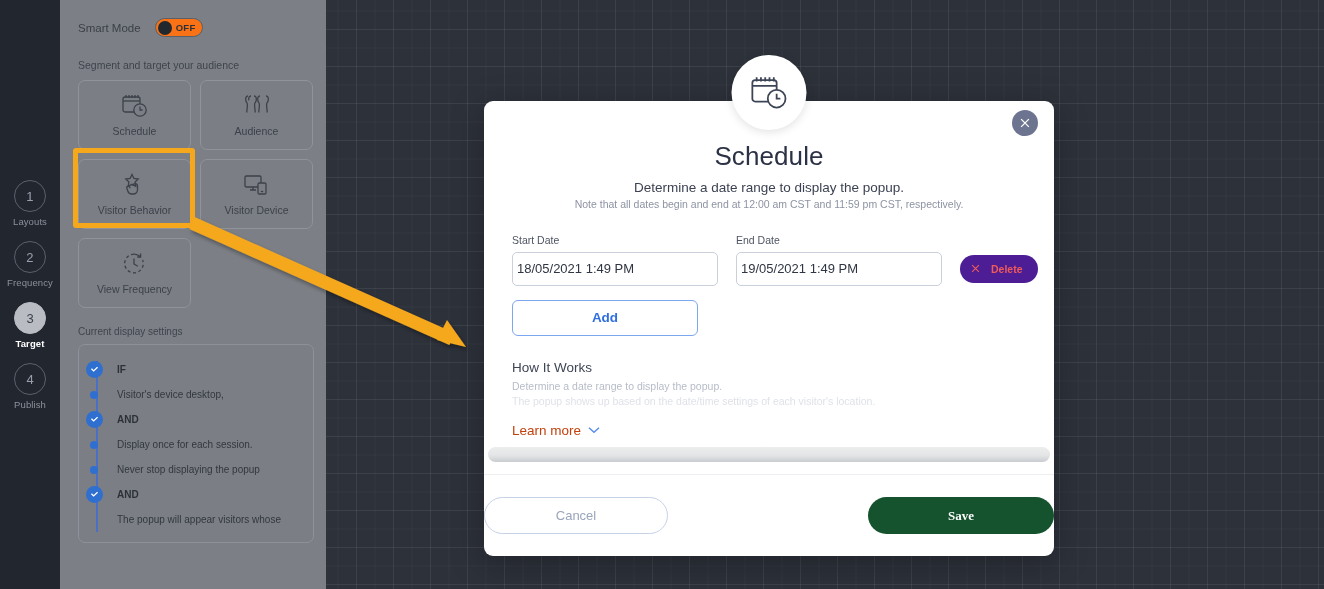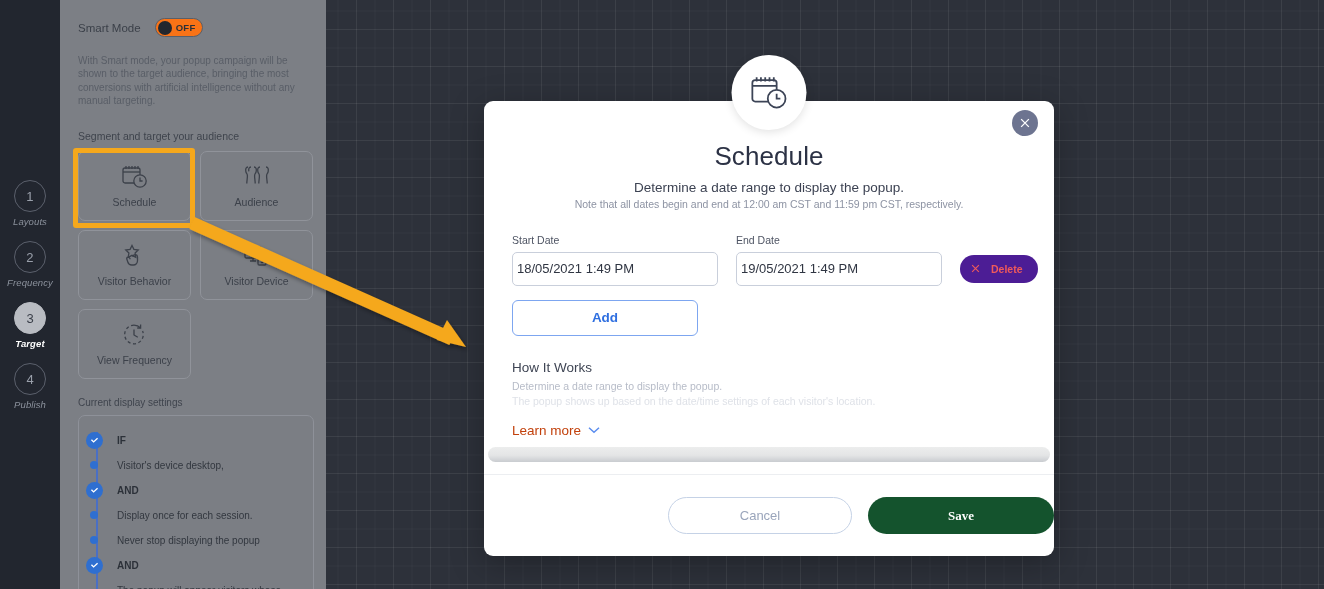--- a/index.html
+++ b/index.html
@@ -213,7 +213,6 @@
       </div>
     </div>
 
-    <div class="sb-desc">With Smart mode, your popup campaign will be shown to the target audience, bringing the most conversions with artificial intelligence without any manual targeting.</div>
 
     <div class="sb-section">Segment and target your audience</div>
 

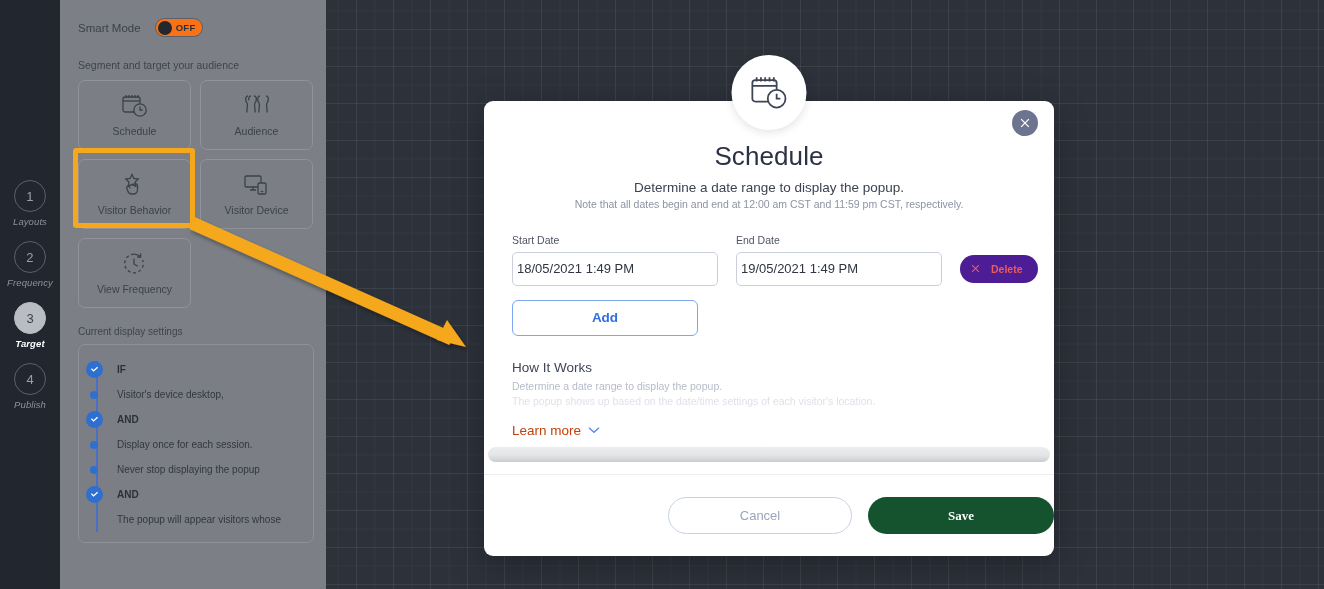--- a/index.html
+++ b/index.html
@@ -26,7 +26,7 @@
     font-size: 13px; color: #9aa0ab; background: transparent;
   }
   .step.active .step-circle { background: #b9bcc2; border-color: #b9bcc2; color: #3a3f49; }
-  .step-label { font-size: 9.5px; color: #8b919c; margin-top: 4px; letter-spacing: .1px; font-style: italic; }
+  .step-label { font-size: 9.5px; color: #8b919c; margin-top: 4px; letter-spacing: .1px; }
   .step.active .step-label { color: #ffffff; font-weight: bold; }
 
   

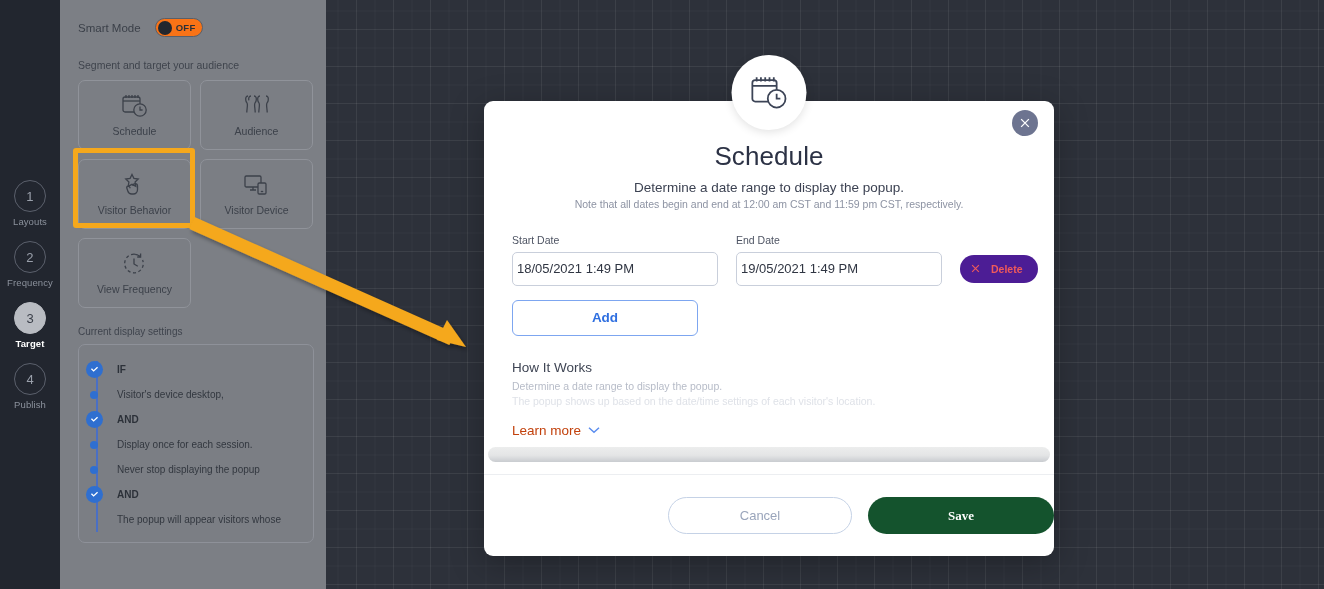--- a/index.html
+++ b/index.html
@@ -166,7 +166,7 @@
   }
   .modal-foot {
     height: 82px; border-top: 1px solid #eceef1;
-    display: flex; align-items: center; justify-content: flex-end; gap: 16px;
+    display: flex; align-items: center; justify-content: space-between; gap: 16px;
   }
   .btn-cancel {
     width: 184px; height: 37px; border-radius: 19px; border: 1px solid #c5d2e6;

